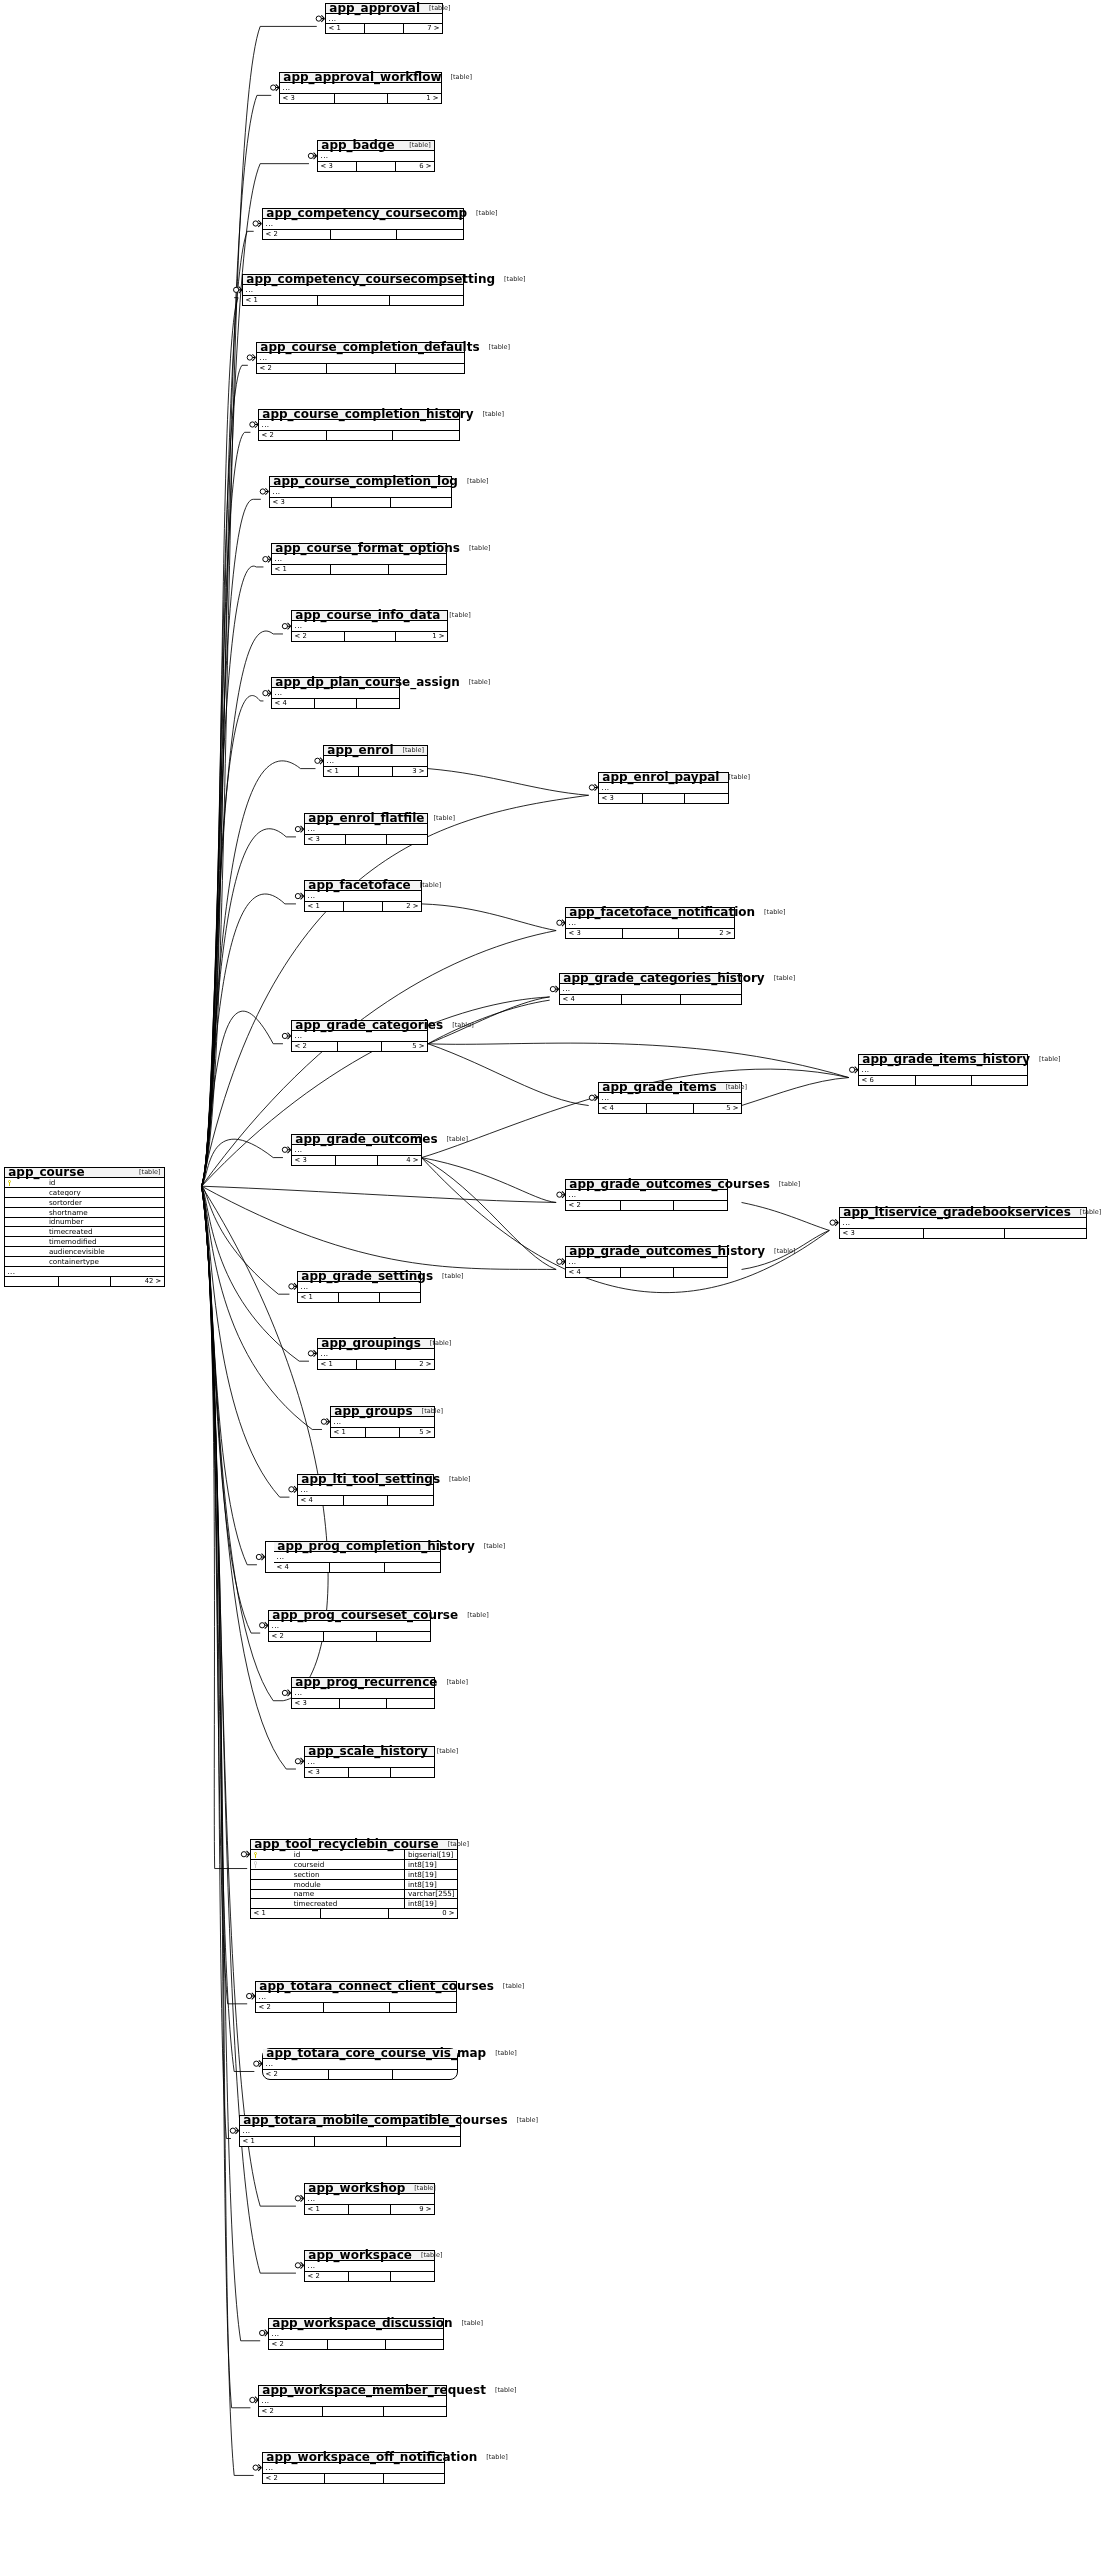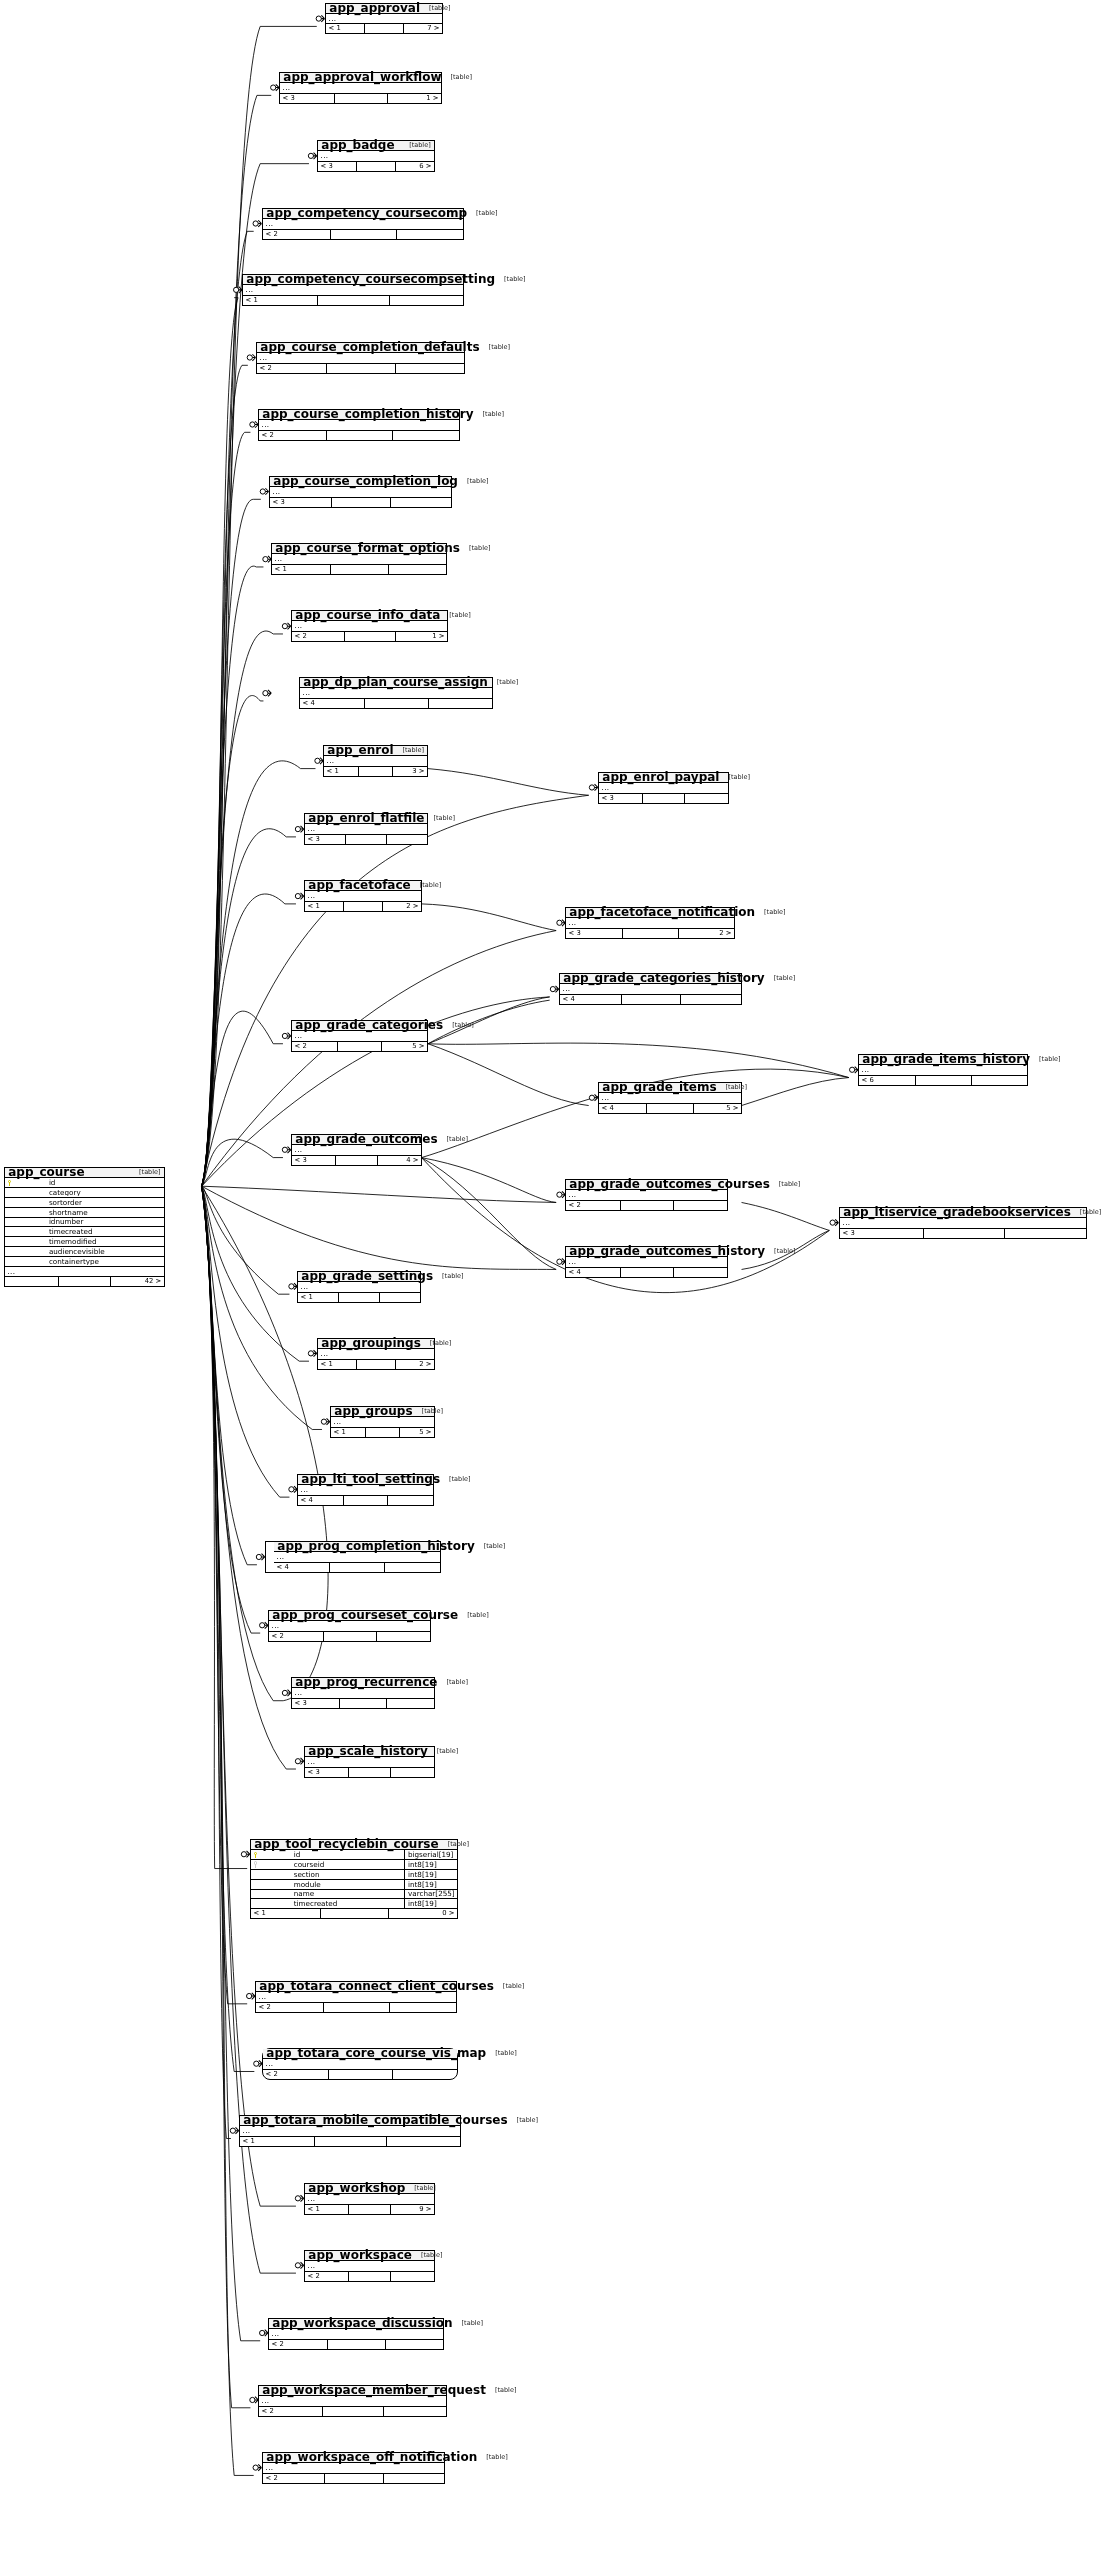--- a/index.html
+++ b/index.html
@@ -624,7 +624,7 @@
           <span class="dcell dright">1 &gt;</span>
         </div>
       </div>
-      <div class="node" style="left: 271px; top: 677px; width: 194px; margin-left: 28px;">
+      <div class="node" style="left: 271px; top: 677px; width: 129px;">
         <div class="nh">
           <span class="tname">app_dp_plan_course_assign</span>
           <span class="ttype">[table]</span>

